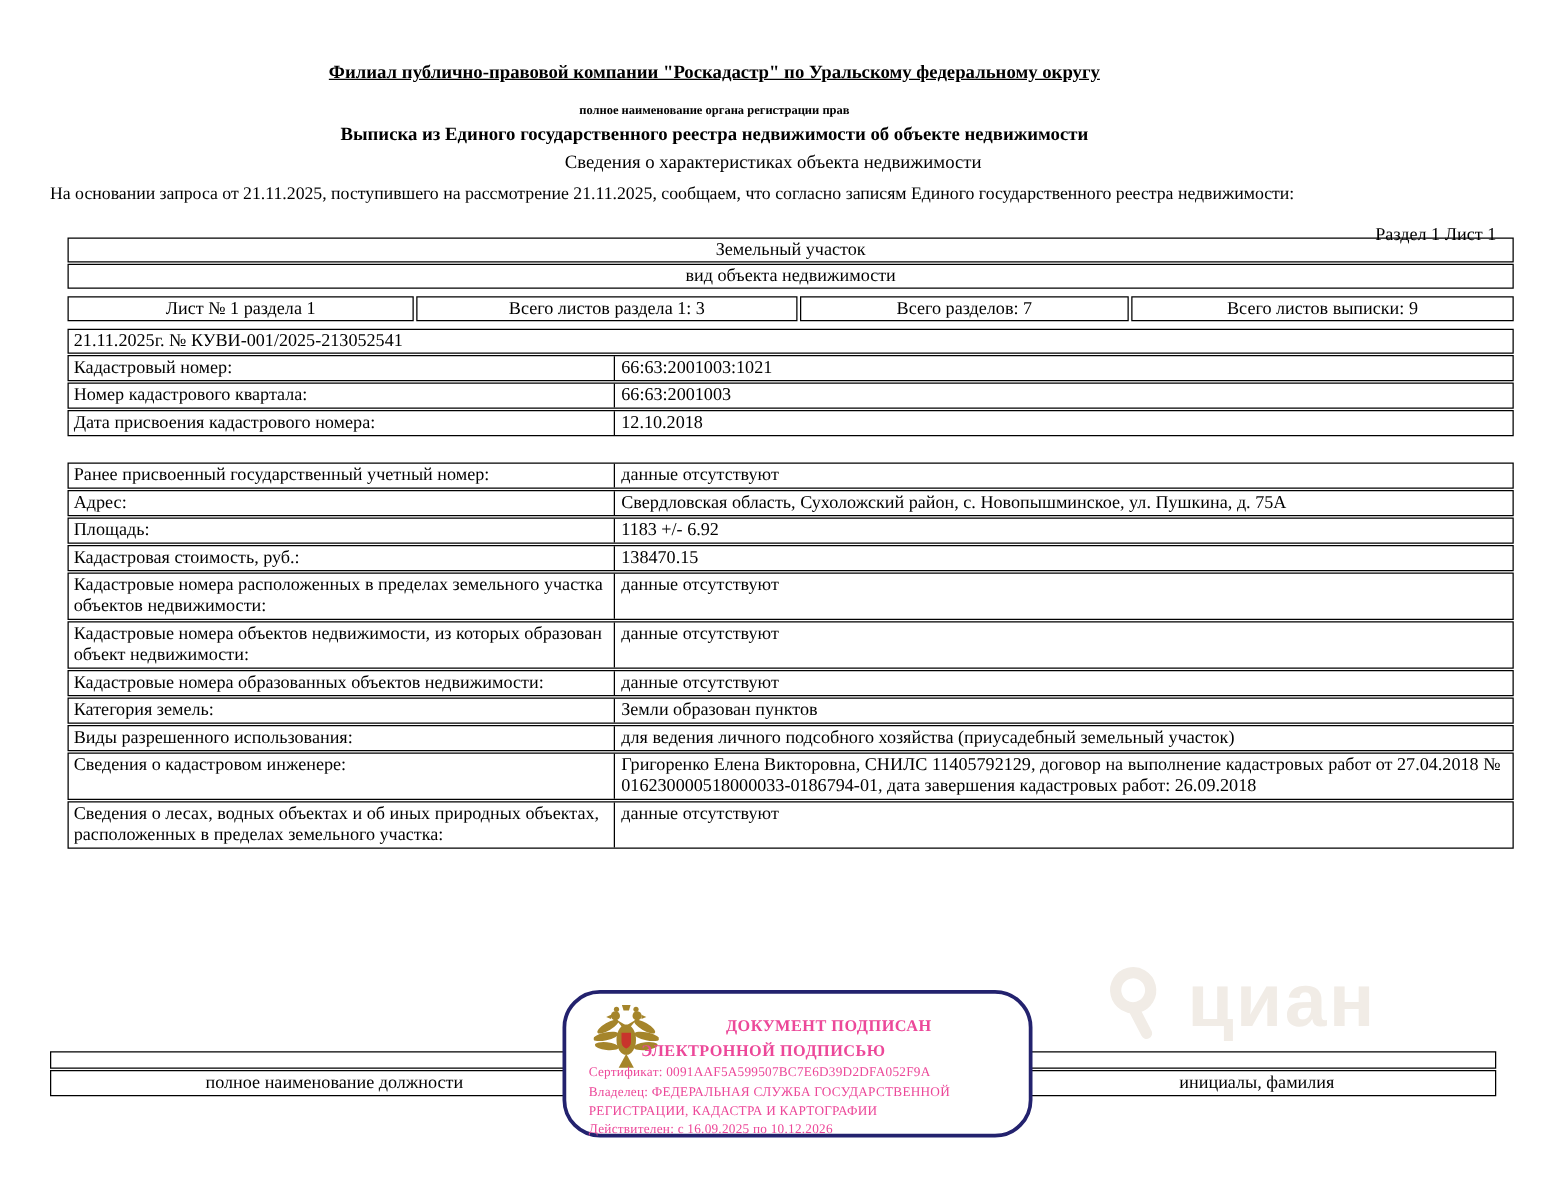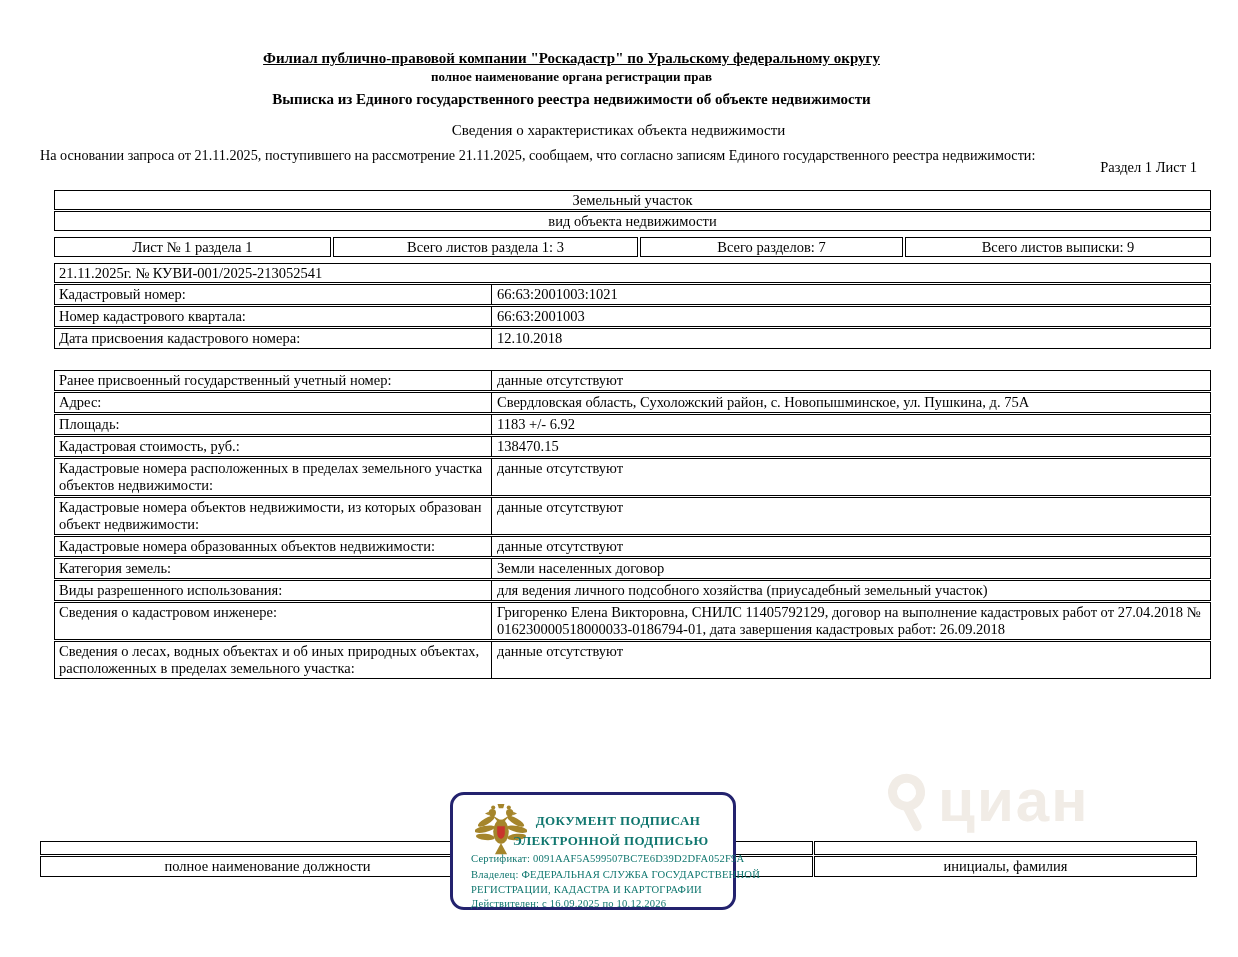--- a/index.html
+++ b/index.html
@@ -41,7 +41,7 @@
     font-weight: bold;
   }
   .org { font-size: 15px; text-decoration: underline; }
-  .org-note { font-size: 13px; margin-top: 2px; }
+  .org-note { font-size: 10px; margin-top: 16px; }
   .doc-title { font-size: 15px; margin-top: 6px; }
   .section-title {
     position: absolute;

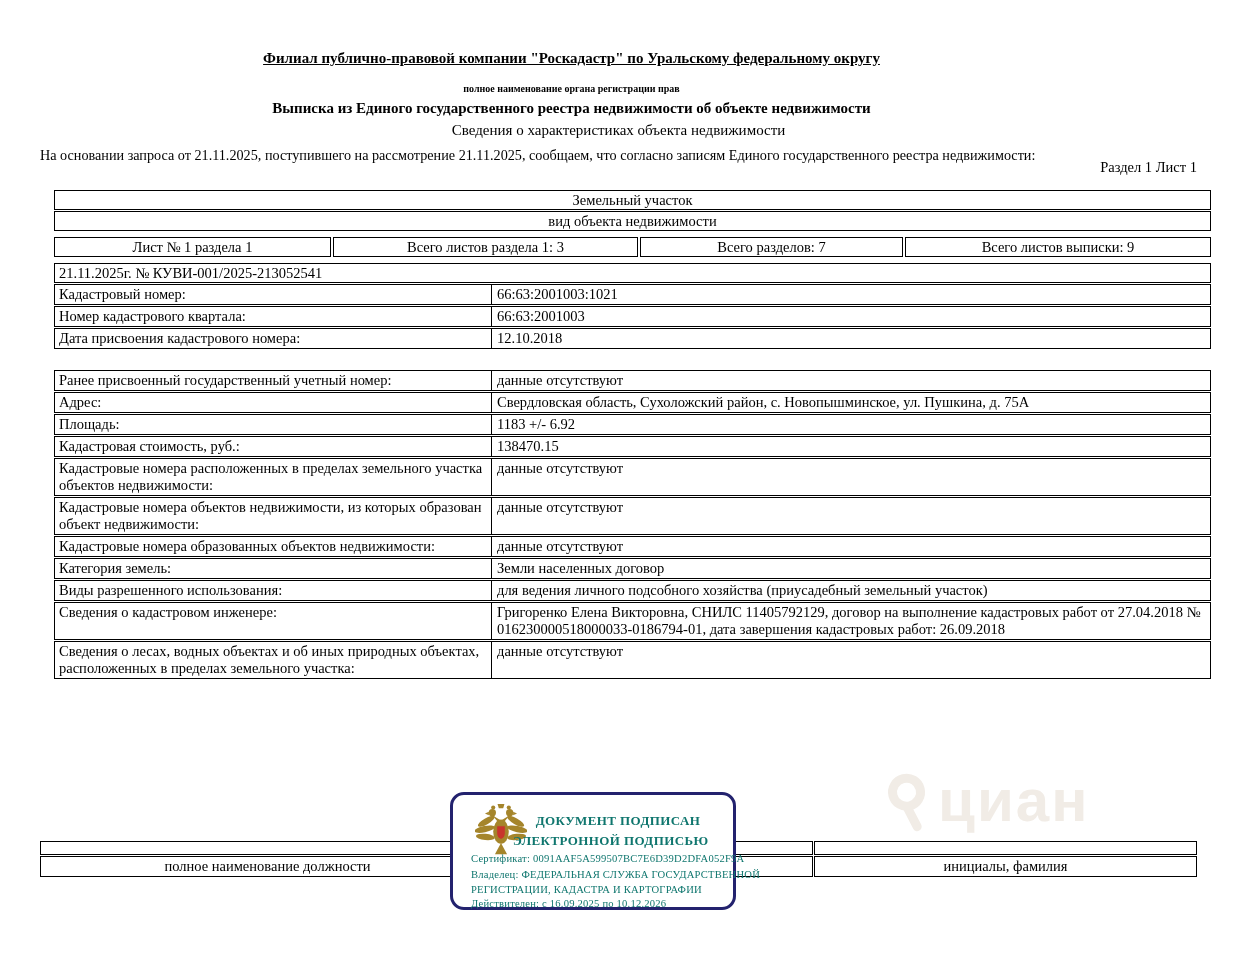--- a/index.html
+++ b/index.html
@@ -64,7 +64,7 @@
   .page-marker {
     position: absolute;
     left: 40px;
-    top: 159px;
+    top: 180px;
     width: 1157px;
     text-align: right;
     font-size: 14.5px;

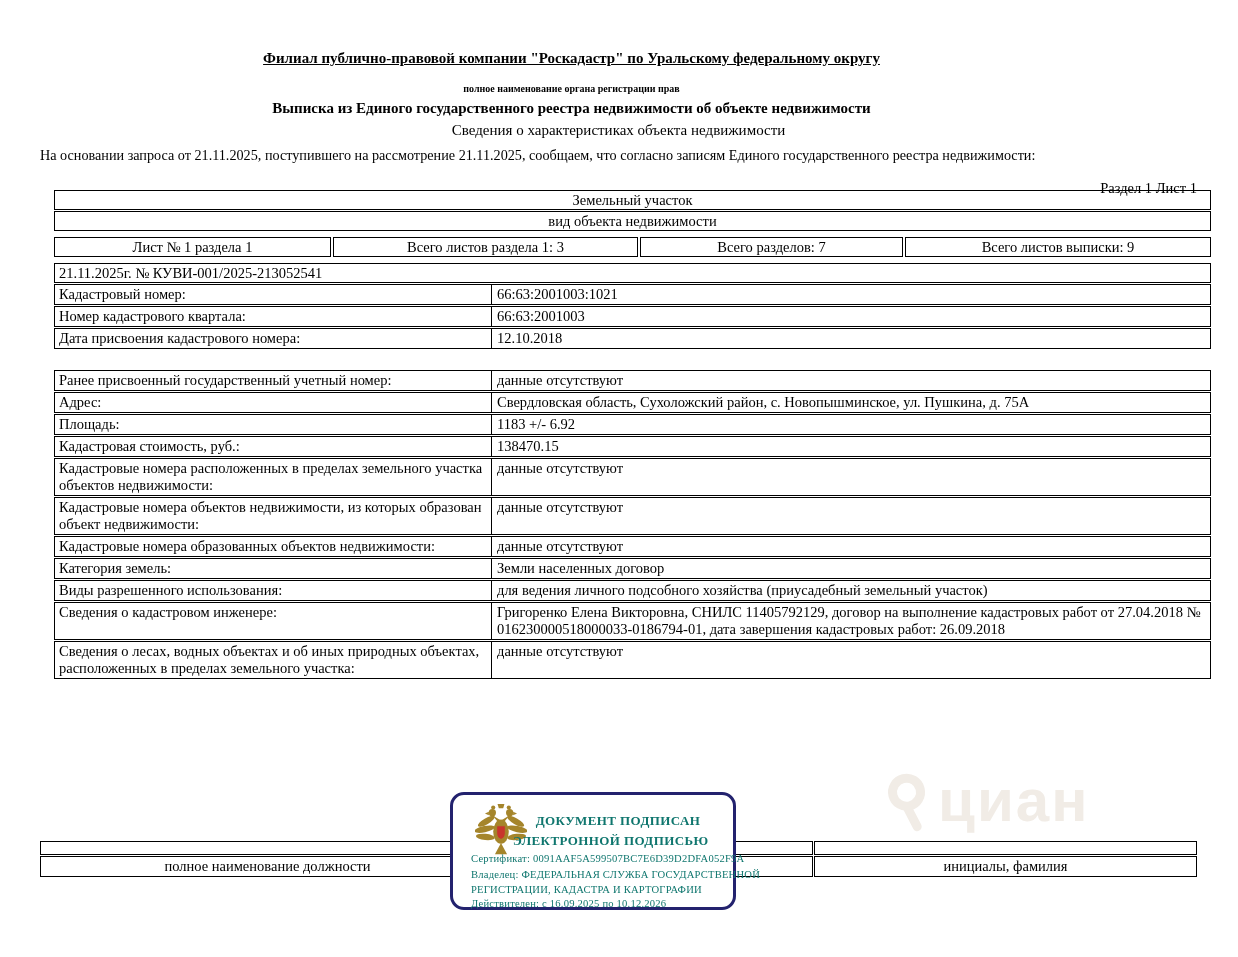--- a/index.html
+++ b/index.html
@@ -263,7 +263,7 @@
     </div>
     <div class="kv">
       <div class="label">Категория земель:</div>
-      <div class="value">Земли населенных договор</div>
+      <div class="value">Земли образован пунктов</div>
     </div>
     <div class="kv">
       <div class="label">Виды разрешенного использования:</div>

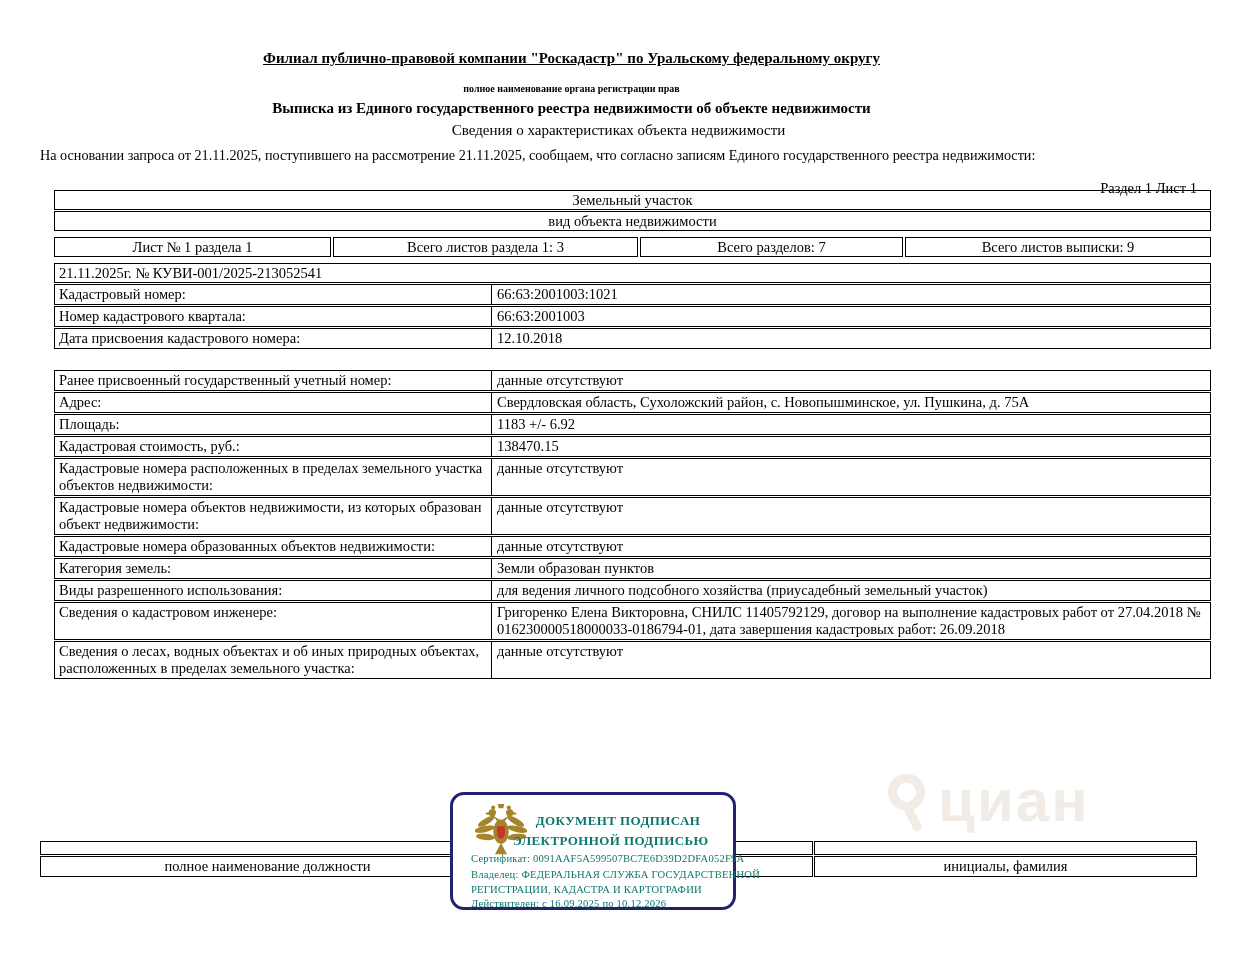--- a/index.html
+++ b/index.html
@@ -154,14 +154,14 @@
     position: absolute;
     left: 450px;
     top: 792px;
-    width: 286px;
+    width: 376px;
     height: 118px;
     box-sizing: border-box;
     background: #ffffff;
     border: 3px solid #23226e;
-    border-radius: 14px;
+    border-radius: 30px;
     z-index: 5;
-    color: #0f766e;
+    color: #ec4899;
     font-family: "Liberation Serif", serif;
   }
   .stamp .eagle { position: absolute; left: 22px; top: 7px; }

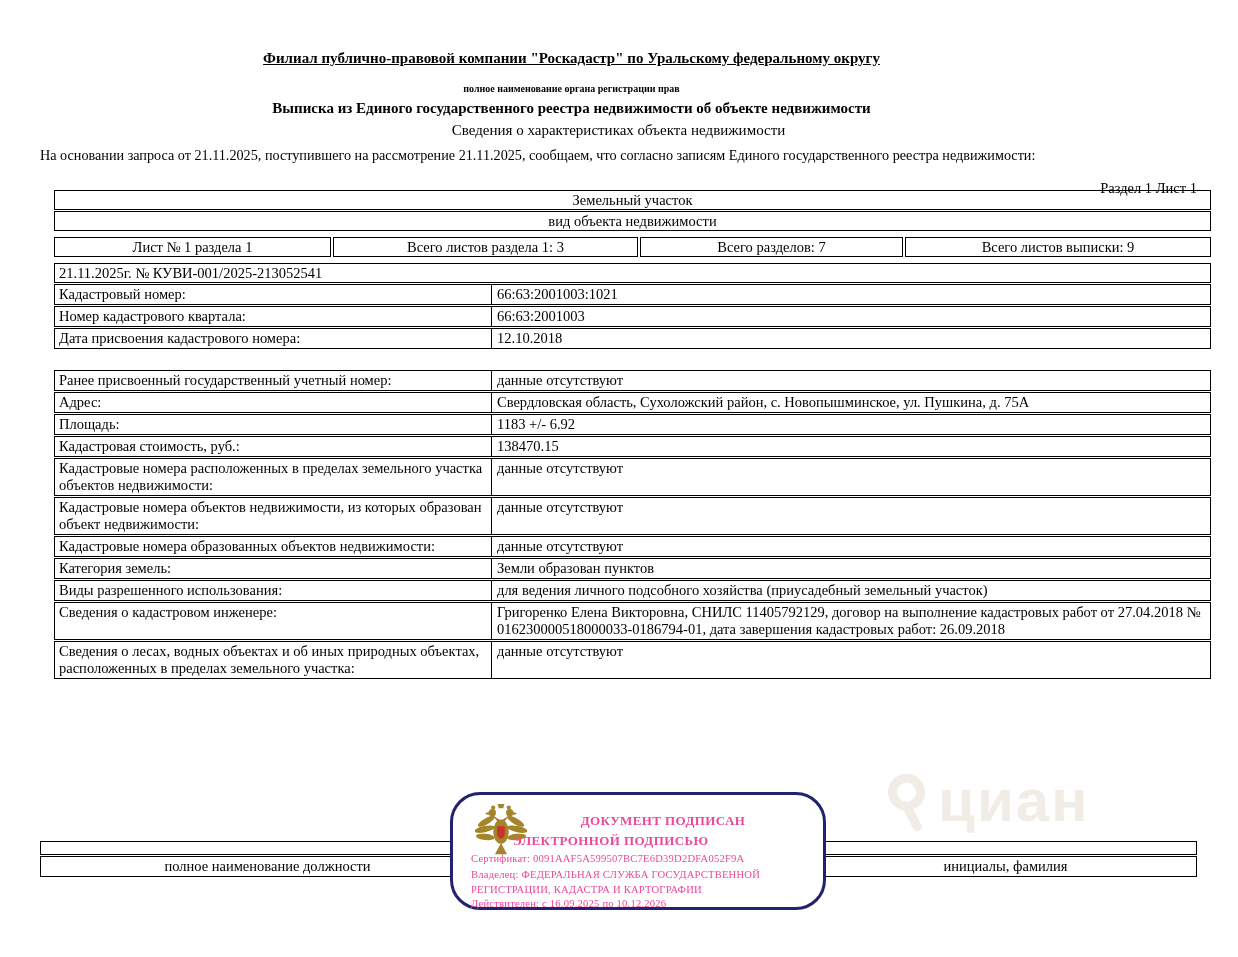--- a/index.html
+++ b/index.html
@@ -28,7 +28,7 @@
     line-height: 1;
     color: #f1ece6;
     letter-spacing: 2px;
-    margin-left: 0;
+    margin-left: 12px;
   }
   
   .header {

